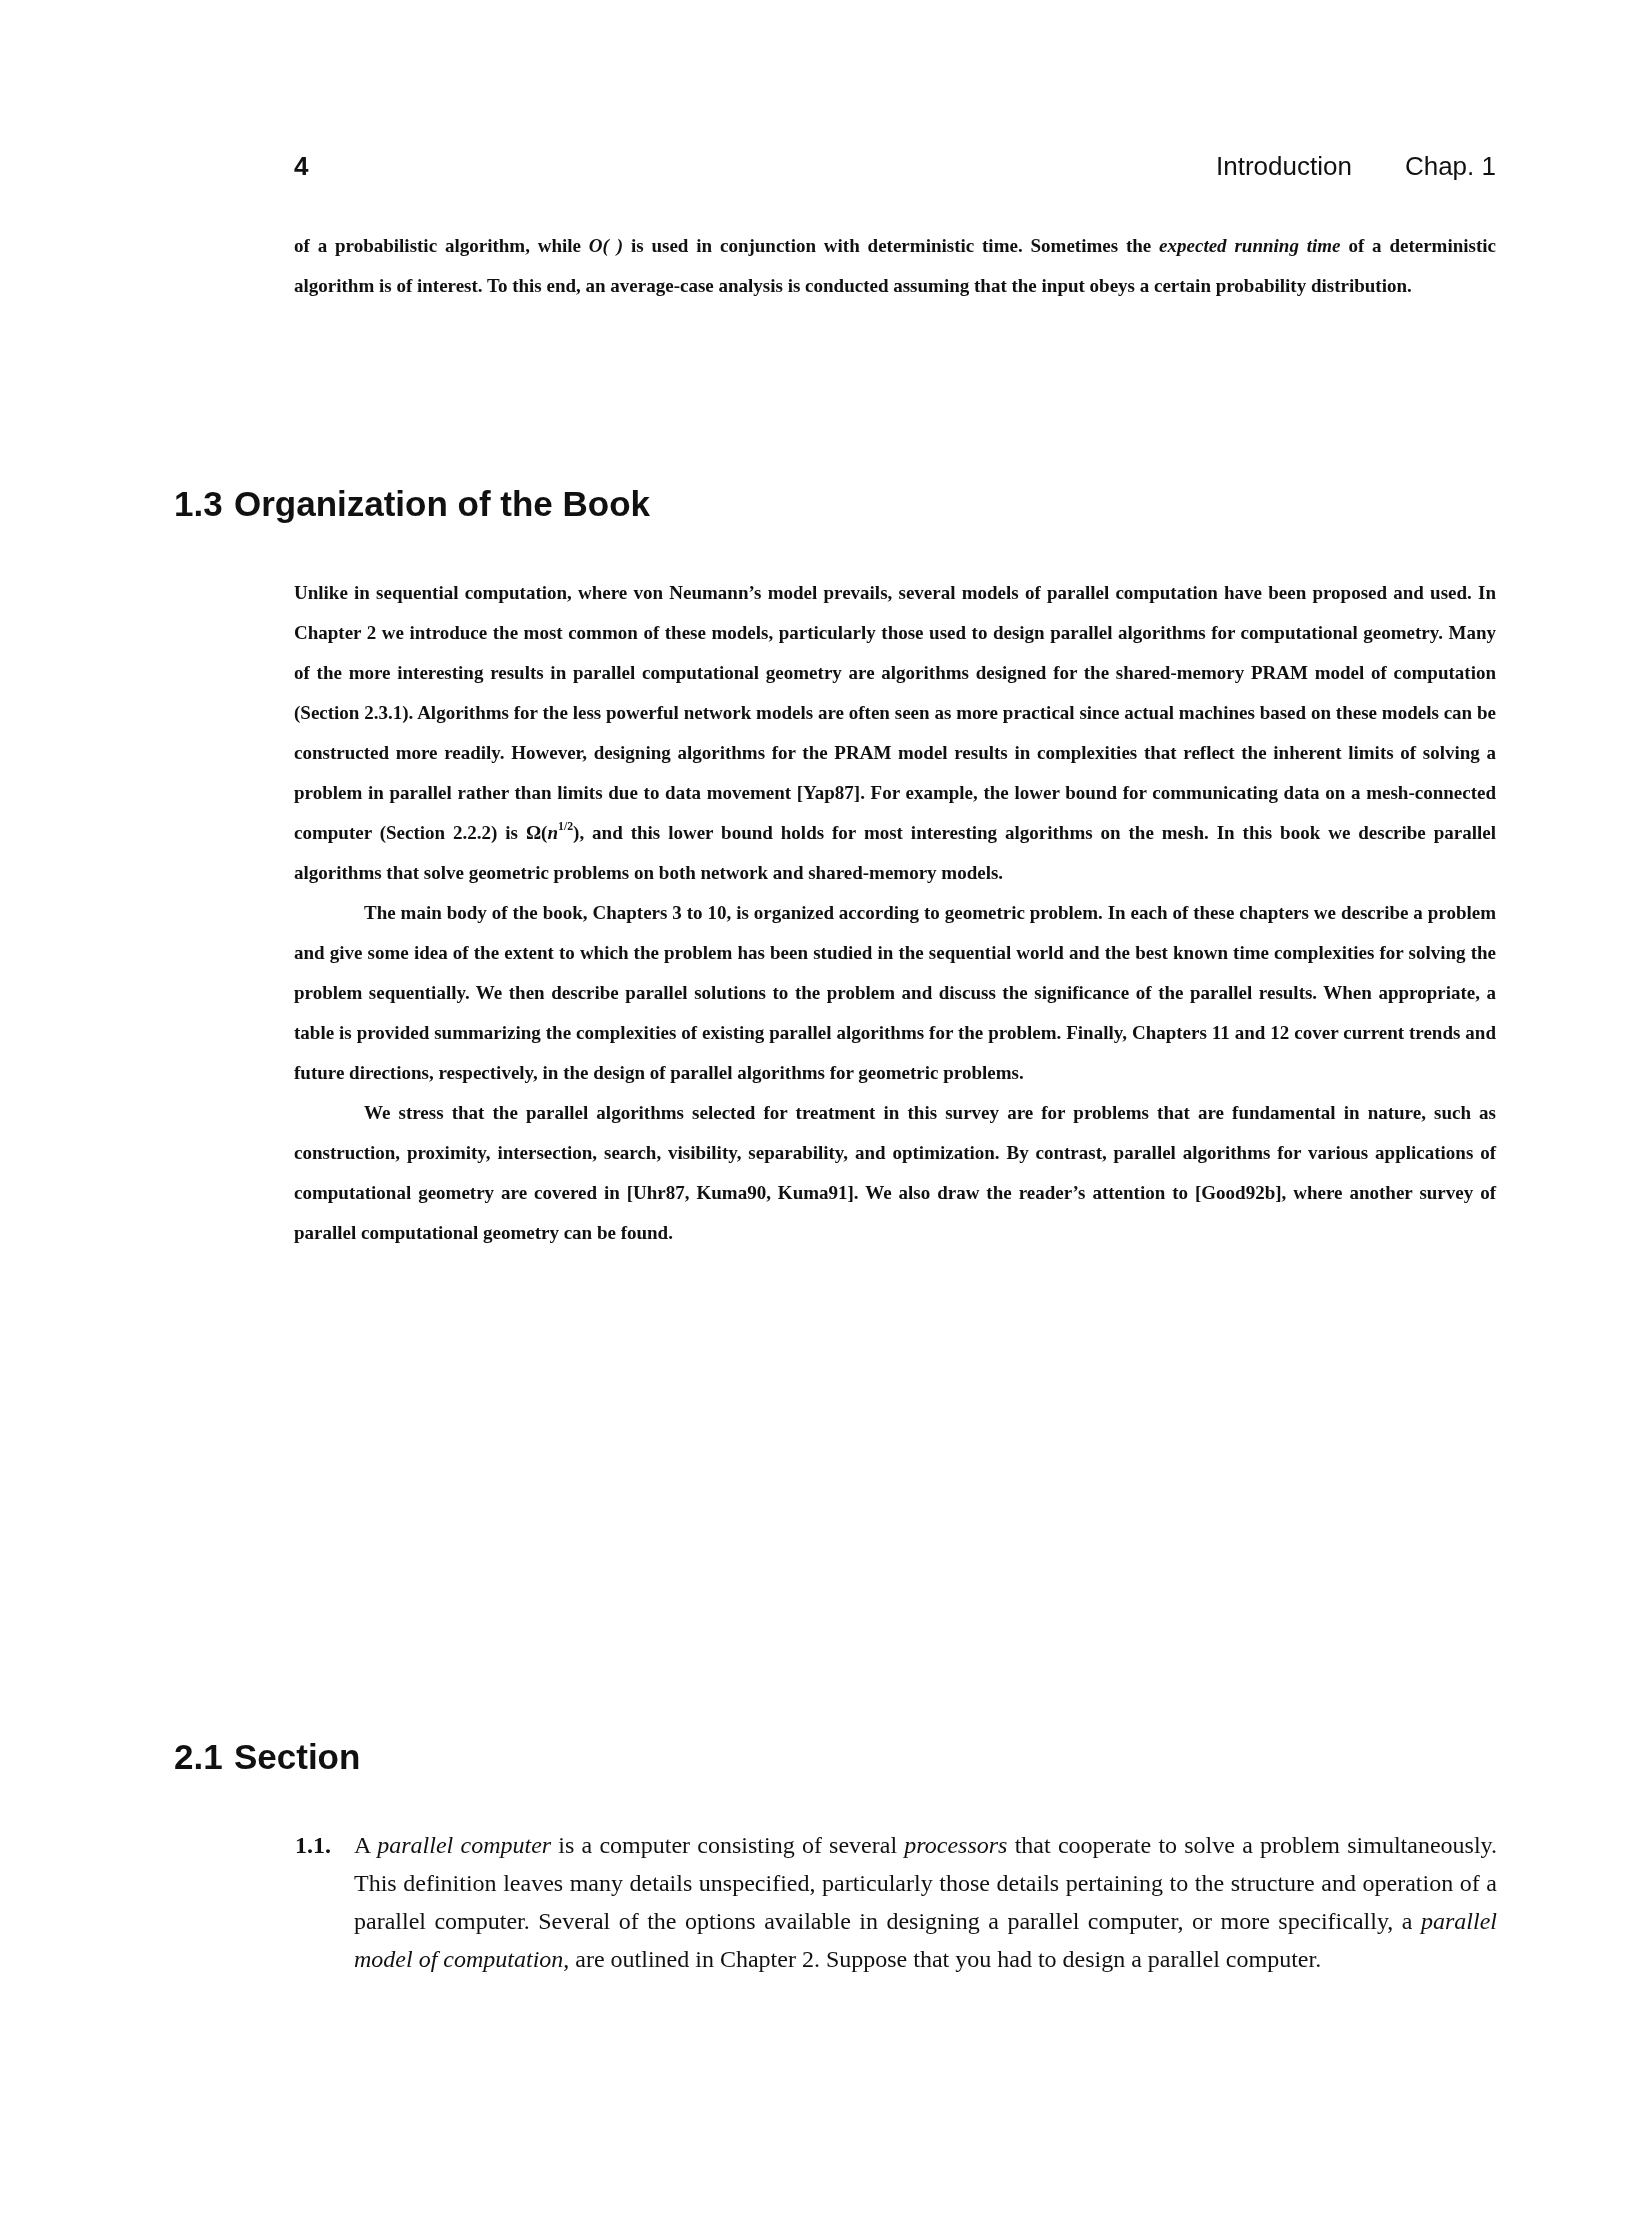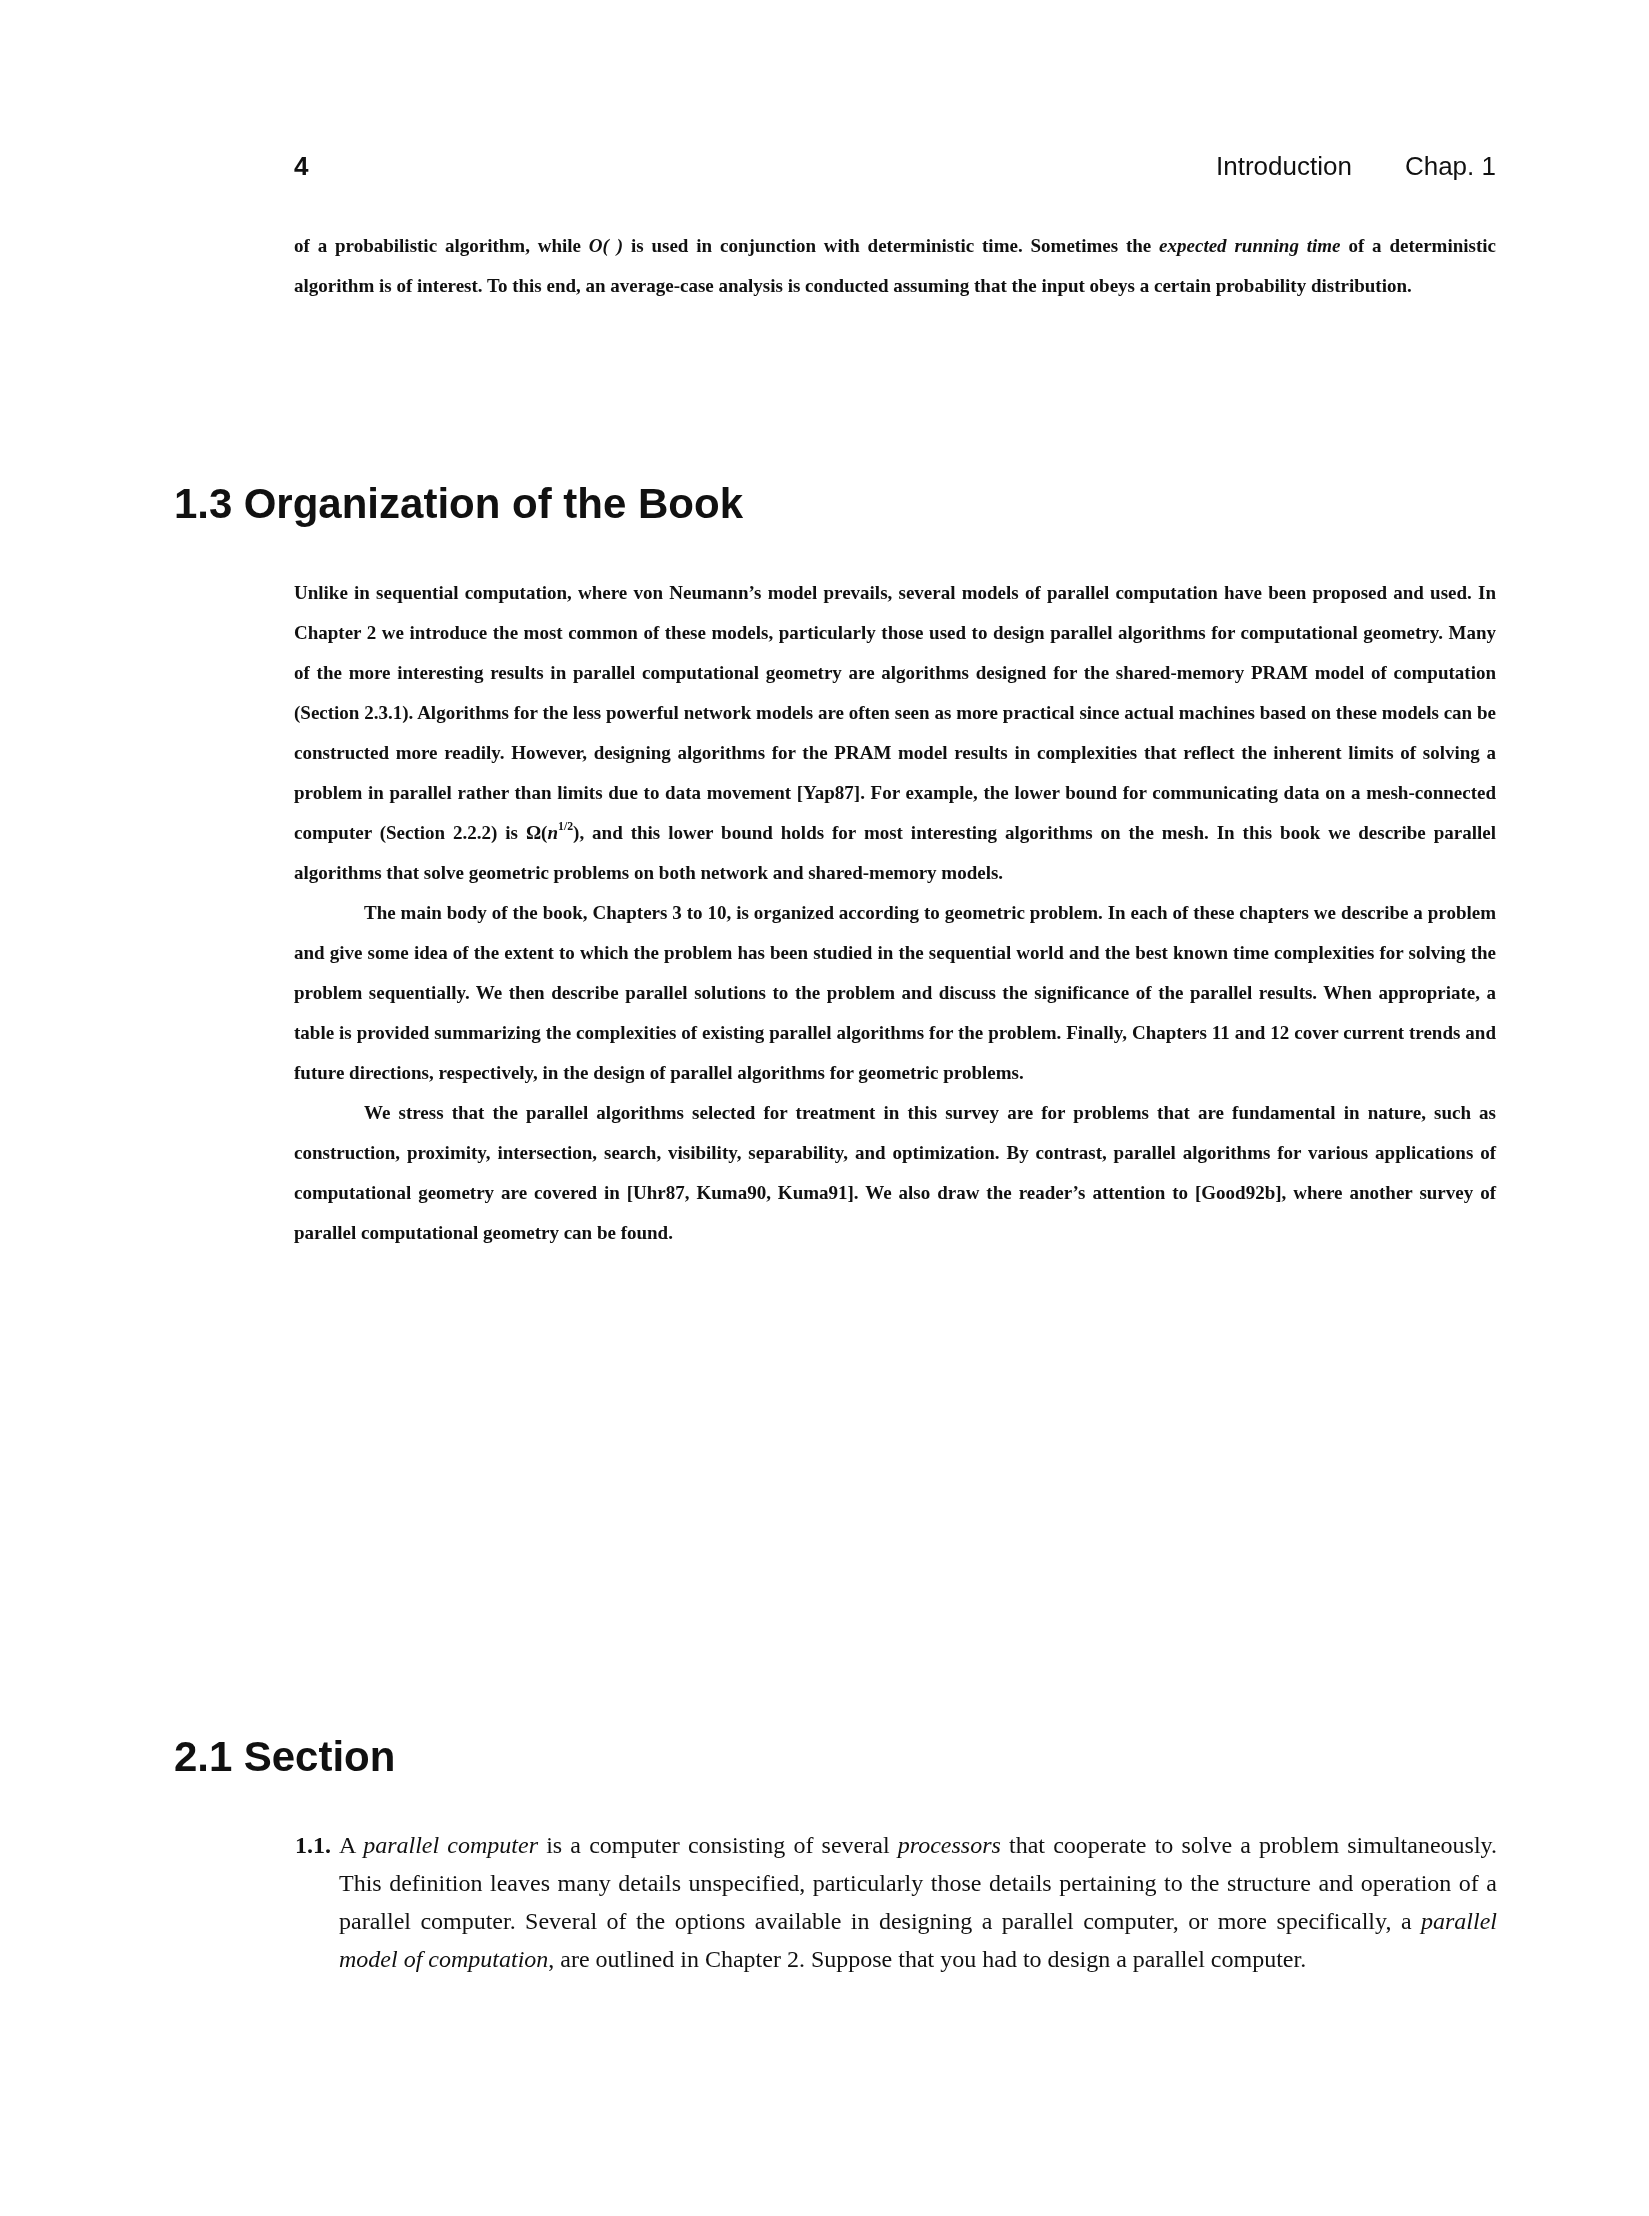--- a/index.html
+++ b/index.html
@@ -19,7 +19,7 @@
   .body-block p { margin: 0; hyphens: none; }
   .body-block p.indent { text-indent: 70px; }
 
-  .section-heading { position: absolute; left: 174px; font-weight: bold; font-size: 42px;
+  .section-heading { position: absolute; left: 174px; font-weight: bold; font-size: 35px;
     line-height: 35px; margin: 0; white-space: nowrap; }
   .section-heading .num { margin-right: 11.3px; }
 

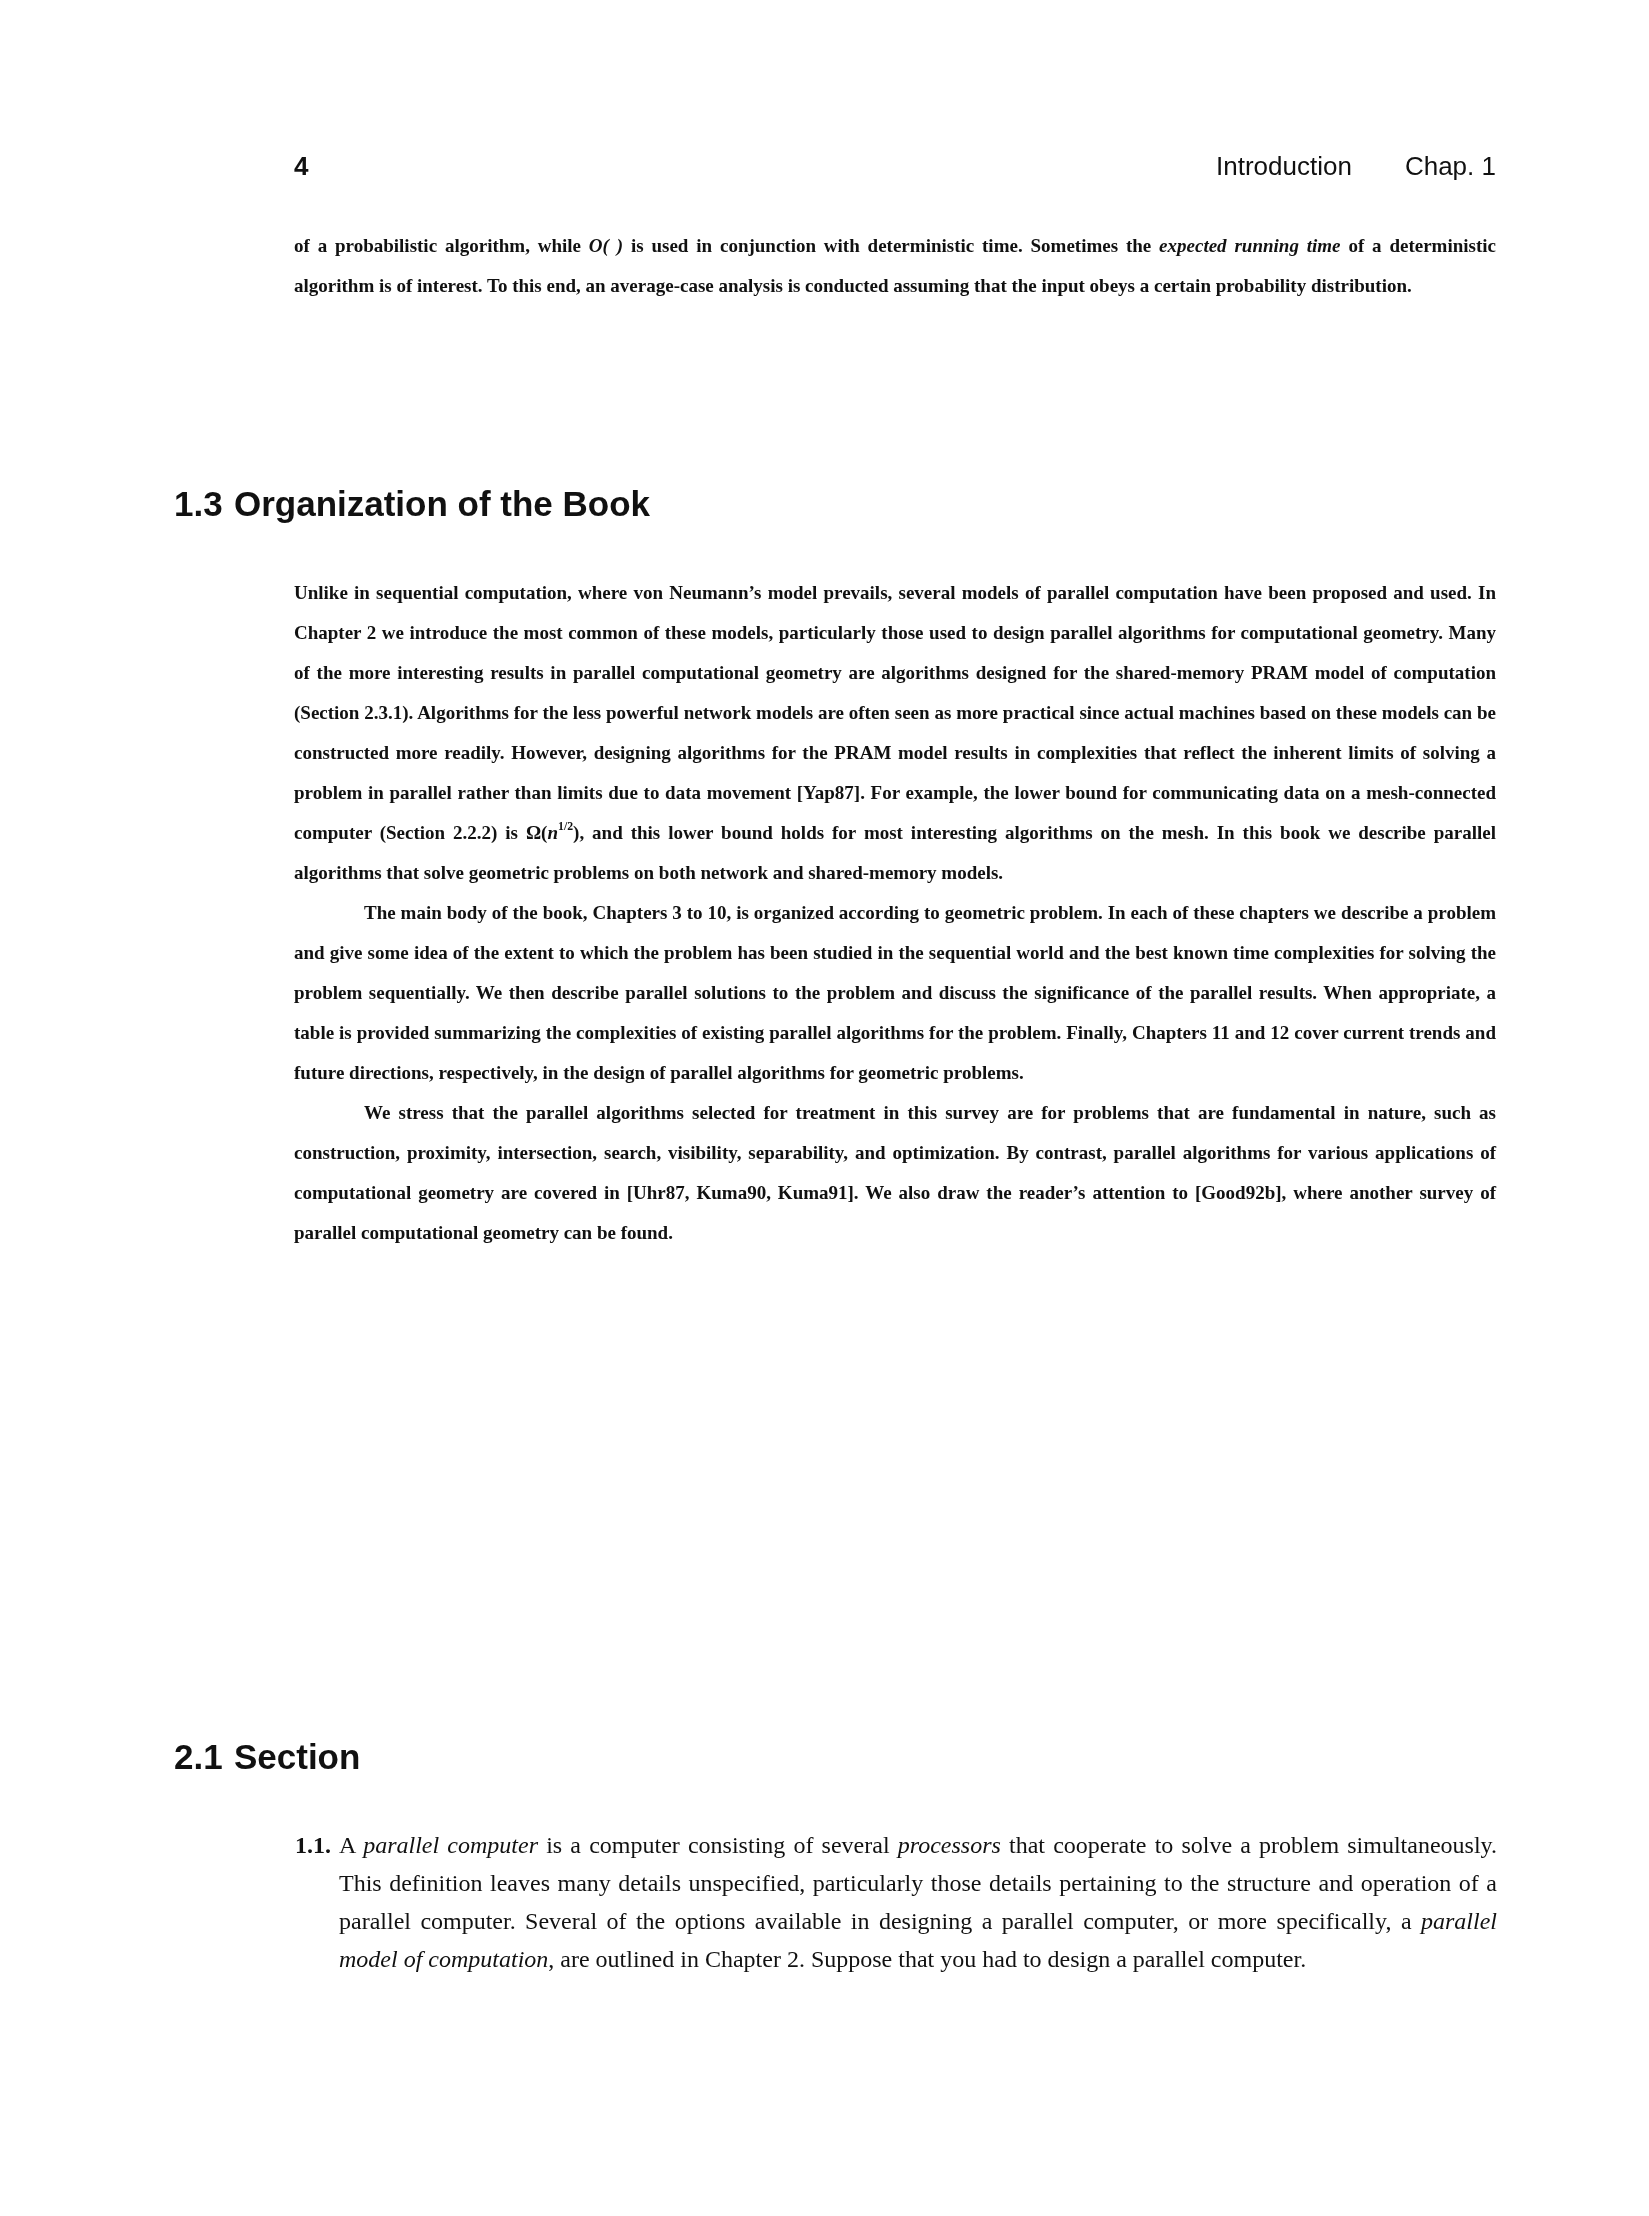--- a/index.html
+++ b/index.html
@@ -26,7 +26,7 @@
   .problem { position: absolute; left: 295px; width: 1202px; top: 1826px; font-size: 24px;
     line-height: 38px; }
   .problem .label { position: absolute; left: 0; top: 0; font-weight: bold; }
-  .problem .text { margin-left: 44px; text-align: justify; text-align-last: left; }
+  .problem .text { margin-left: 59px; text-align: justify; text-align-last: left; }
 
   sup { font-size: 0.62em; line-height: 0; vertical-align: 0.75em; }
   i { font-style: italic; }

